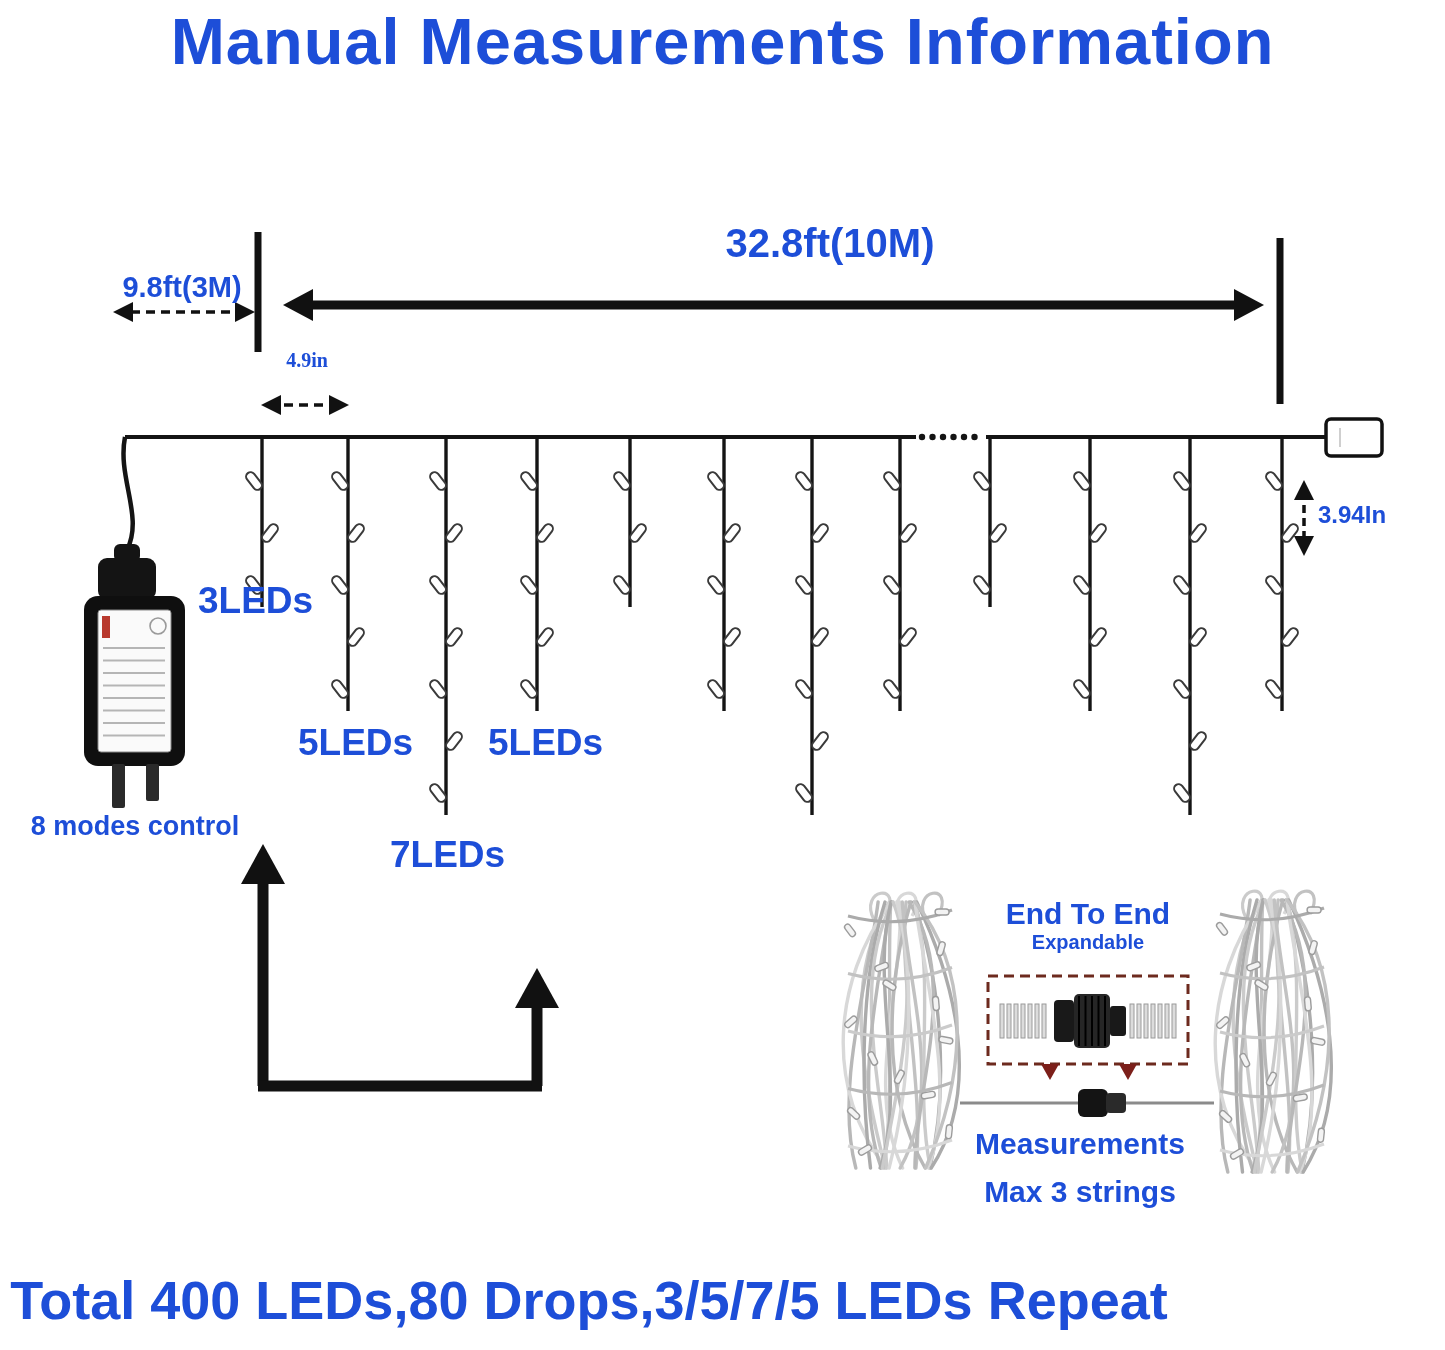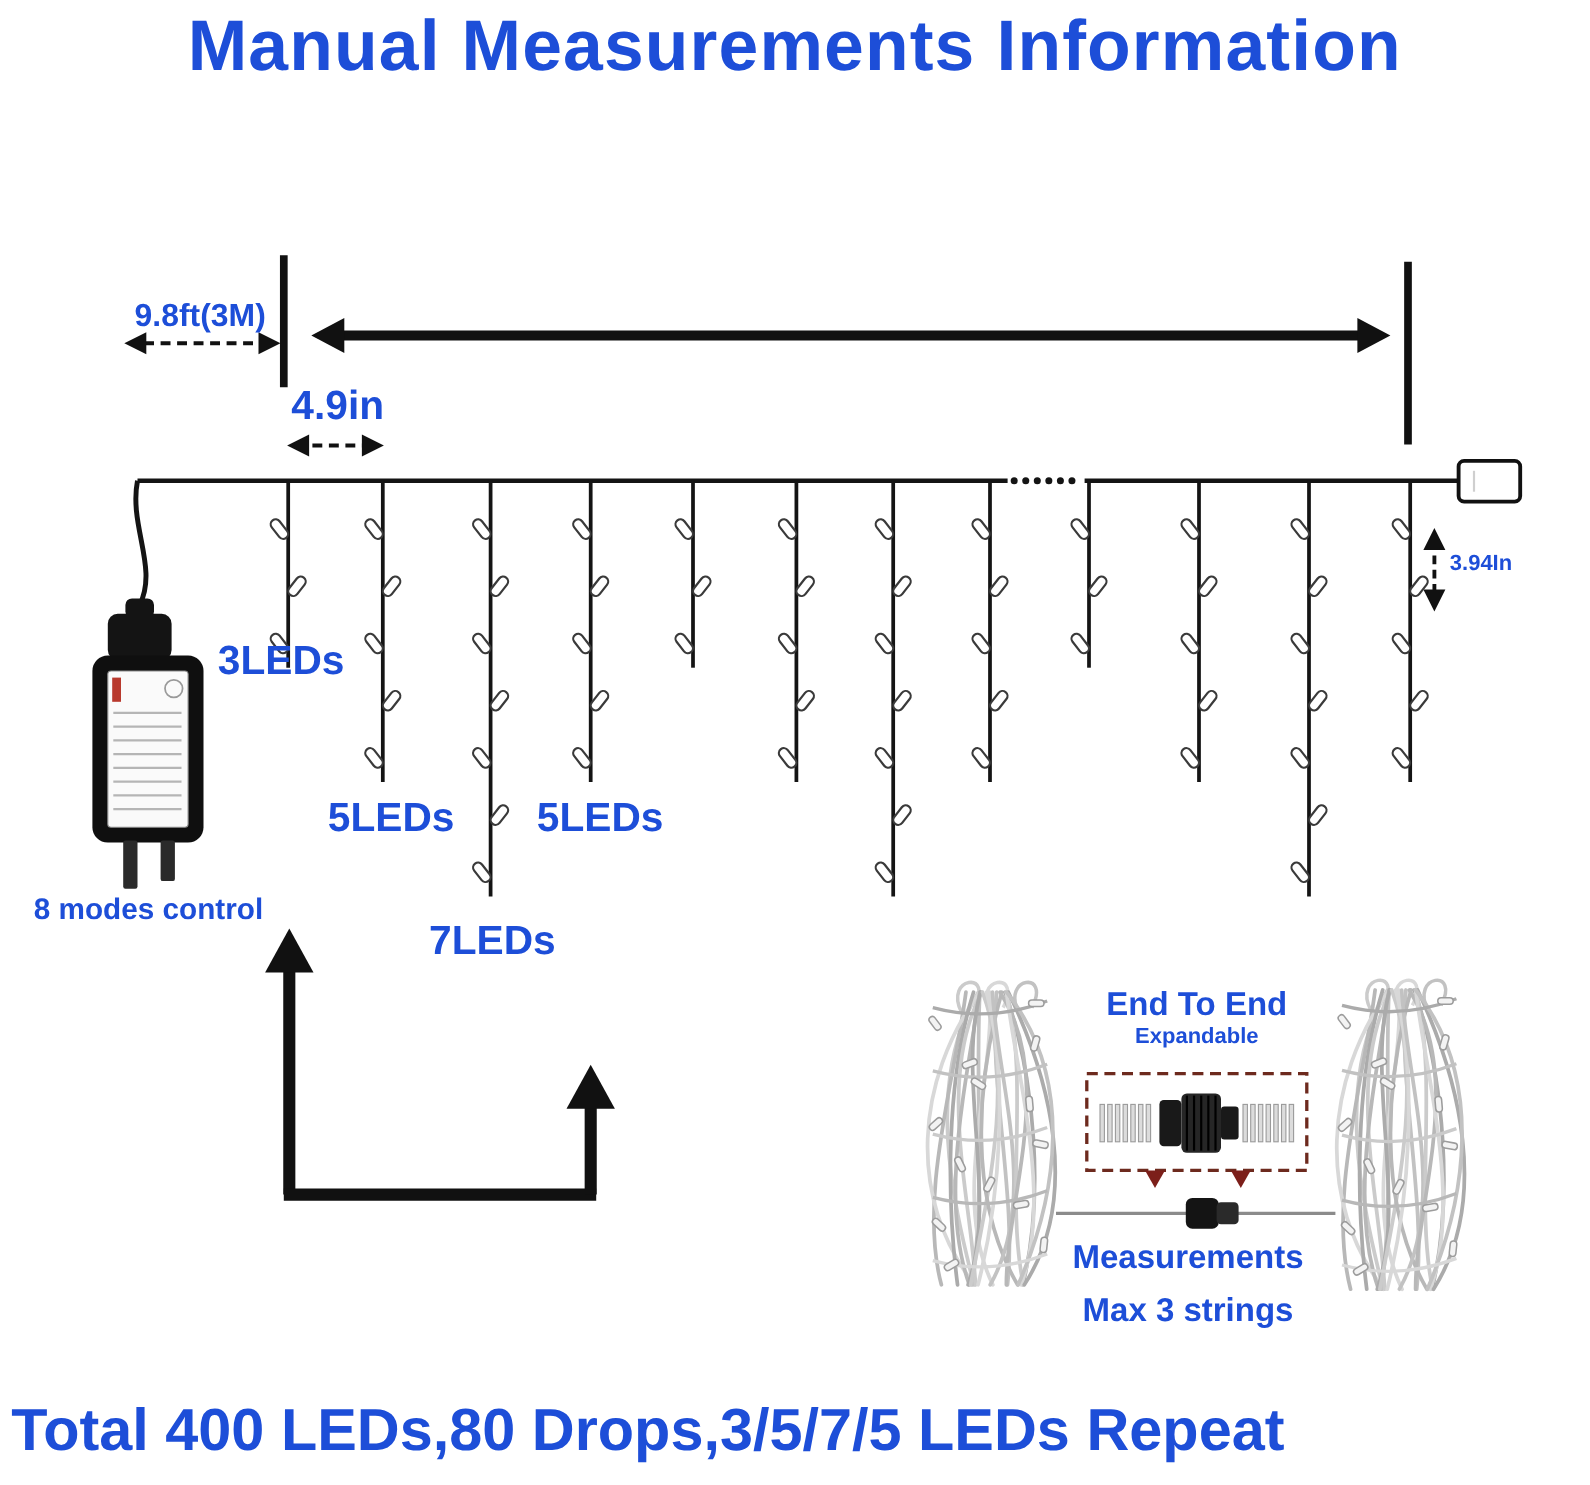--- a/index.html
+++ b/index.html
@@ -326,6 +326,7 @@
 
   <div class="lbl ctr" style="left:0;top:8px;width:1445px;font-size:65px;letter-spacing:1px;">Manual Measurements Information</div>
 
+  <div class="lbl ctr" style="left:650px;top:222px;width:360px;font-size:40px;">32.8ft(10M)</div>
 
   <div class="lbl ctr" style="left:106px;top:258px;width:152px;font-size:29px;margin-top:14px;">9.8ft(3M)</div>
 

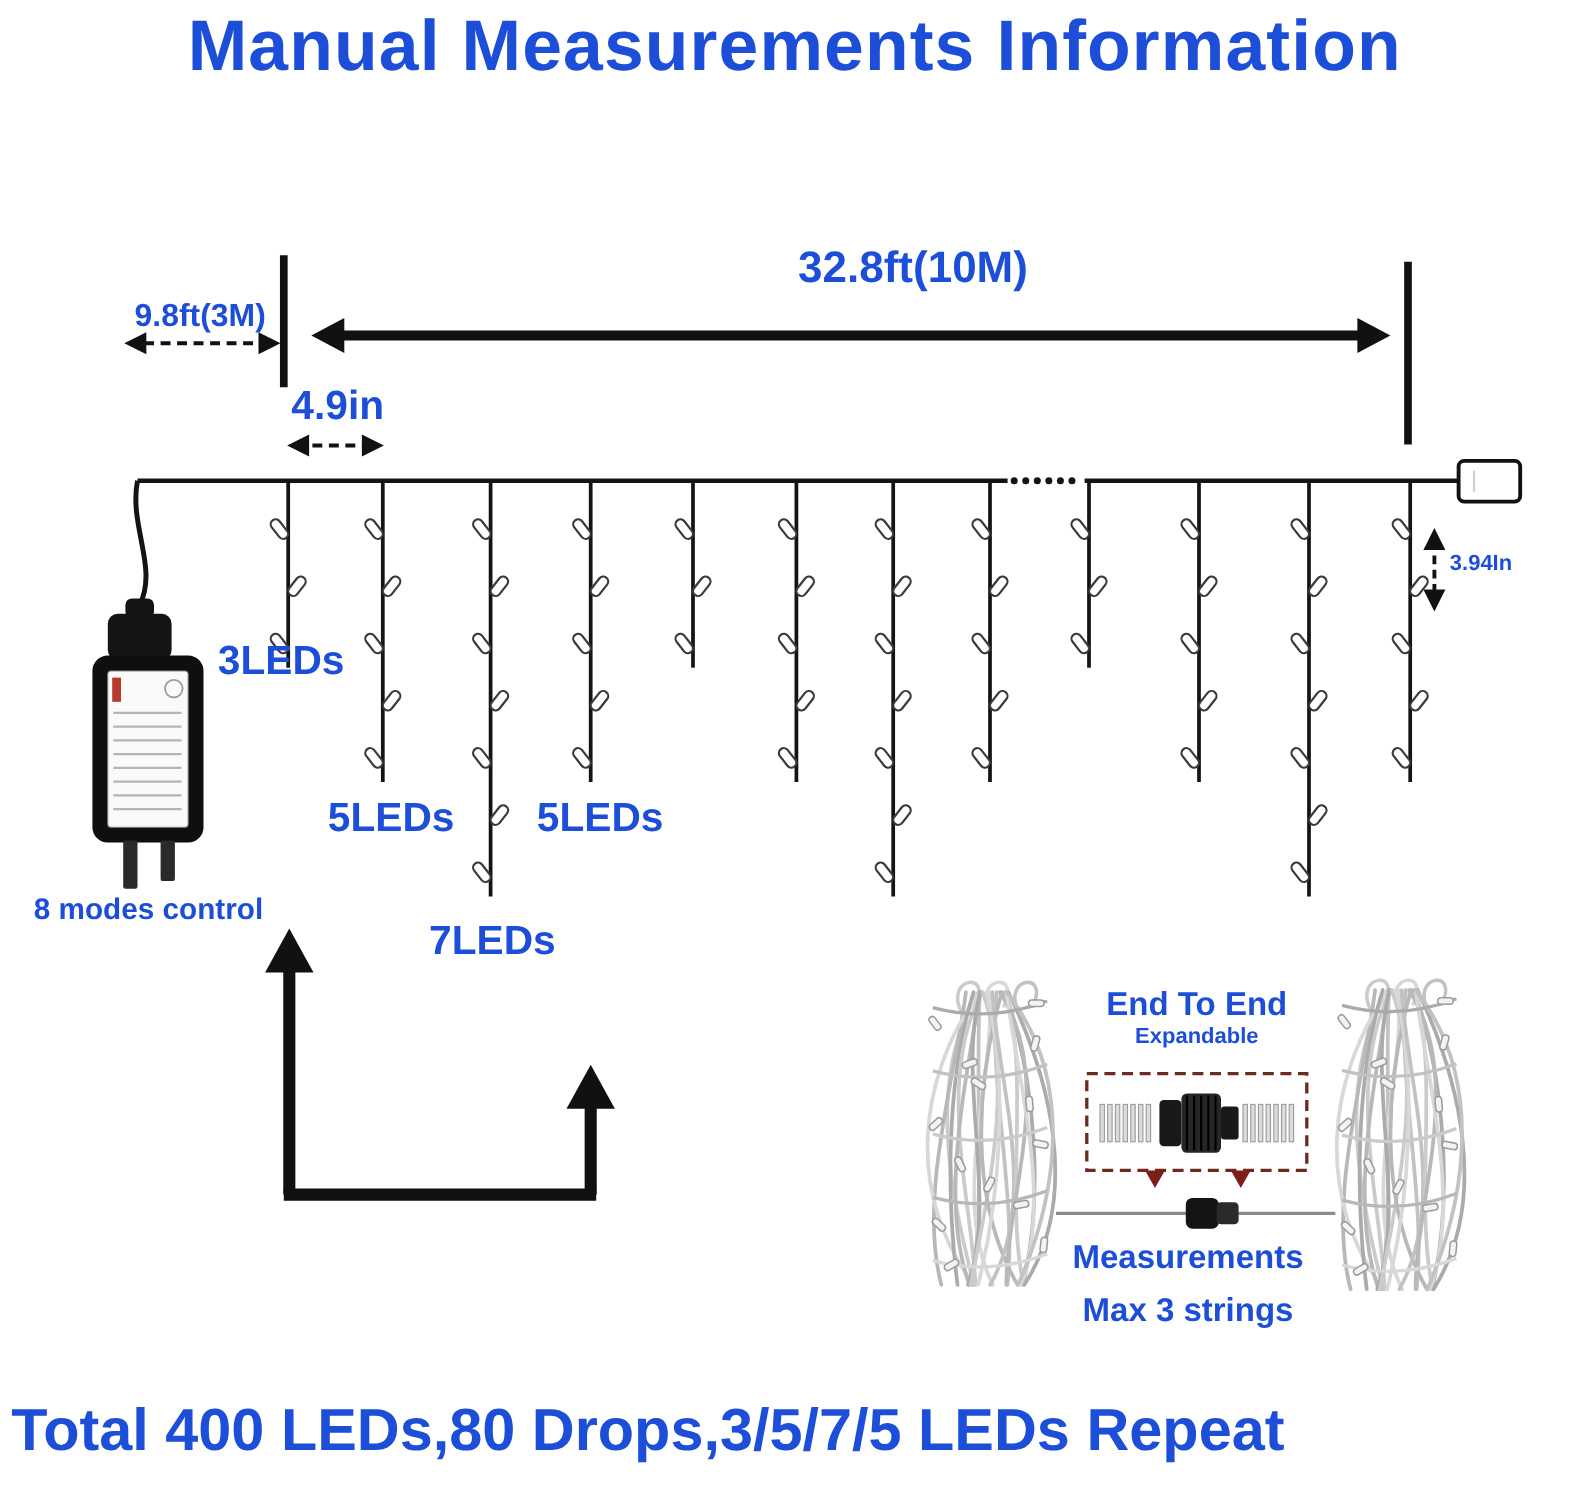--- a/index.html
+++ b/index.html
@@ -330,7 +330,7 @@
 
   <div class="lbl ctr" style="left:106px;top:258px;width:152px;font-size:29px;margin-top:14px;">9.8ft(3M)</div>
 
-  <div class="lbl ctr" style="left:252px;top:350px;width:110px;font-size:37px;">4.9in</div>
+  <div class="lbl ctr" style="left:252px;top:350px;width:110px;font-size:20px;font-family:Liberation Serif, serif;">4.9in</div>
 
   <div class="lbl" style="left:1318px;top:502px;font-size:20px;">3.94In</div>
 

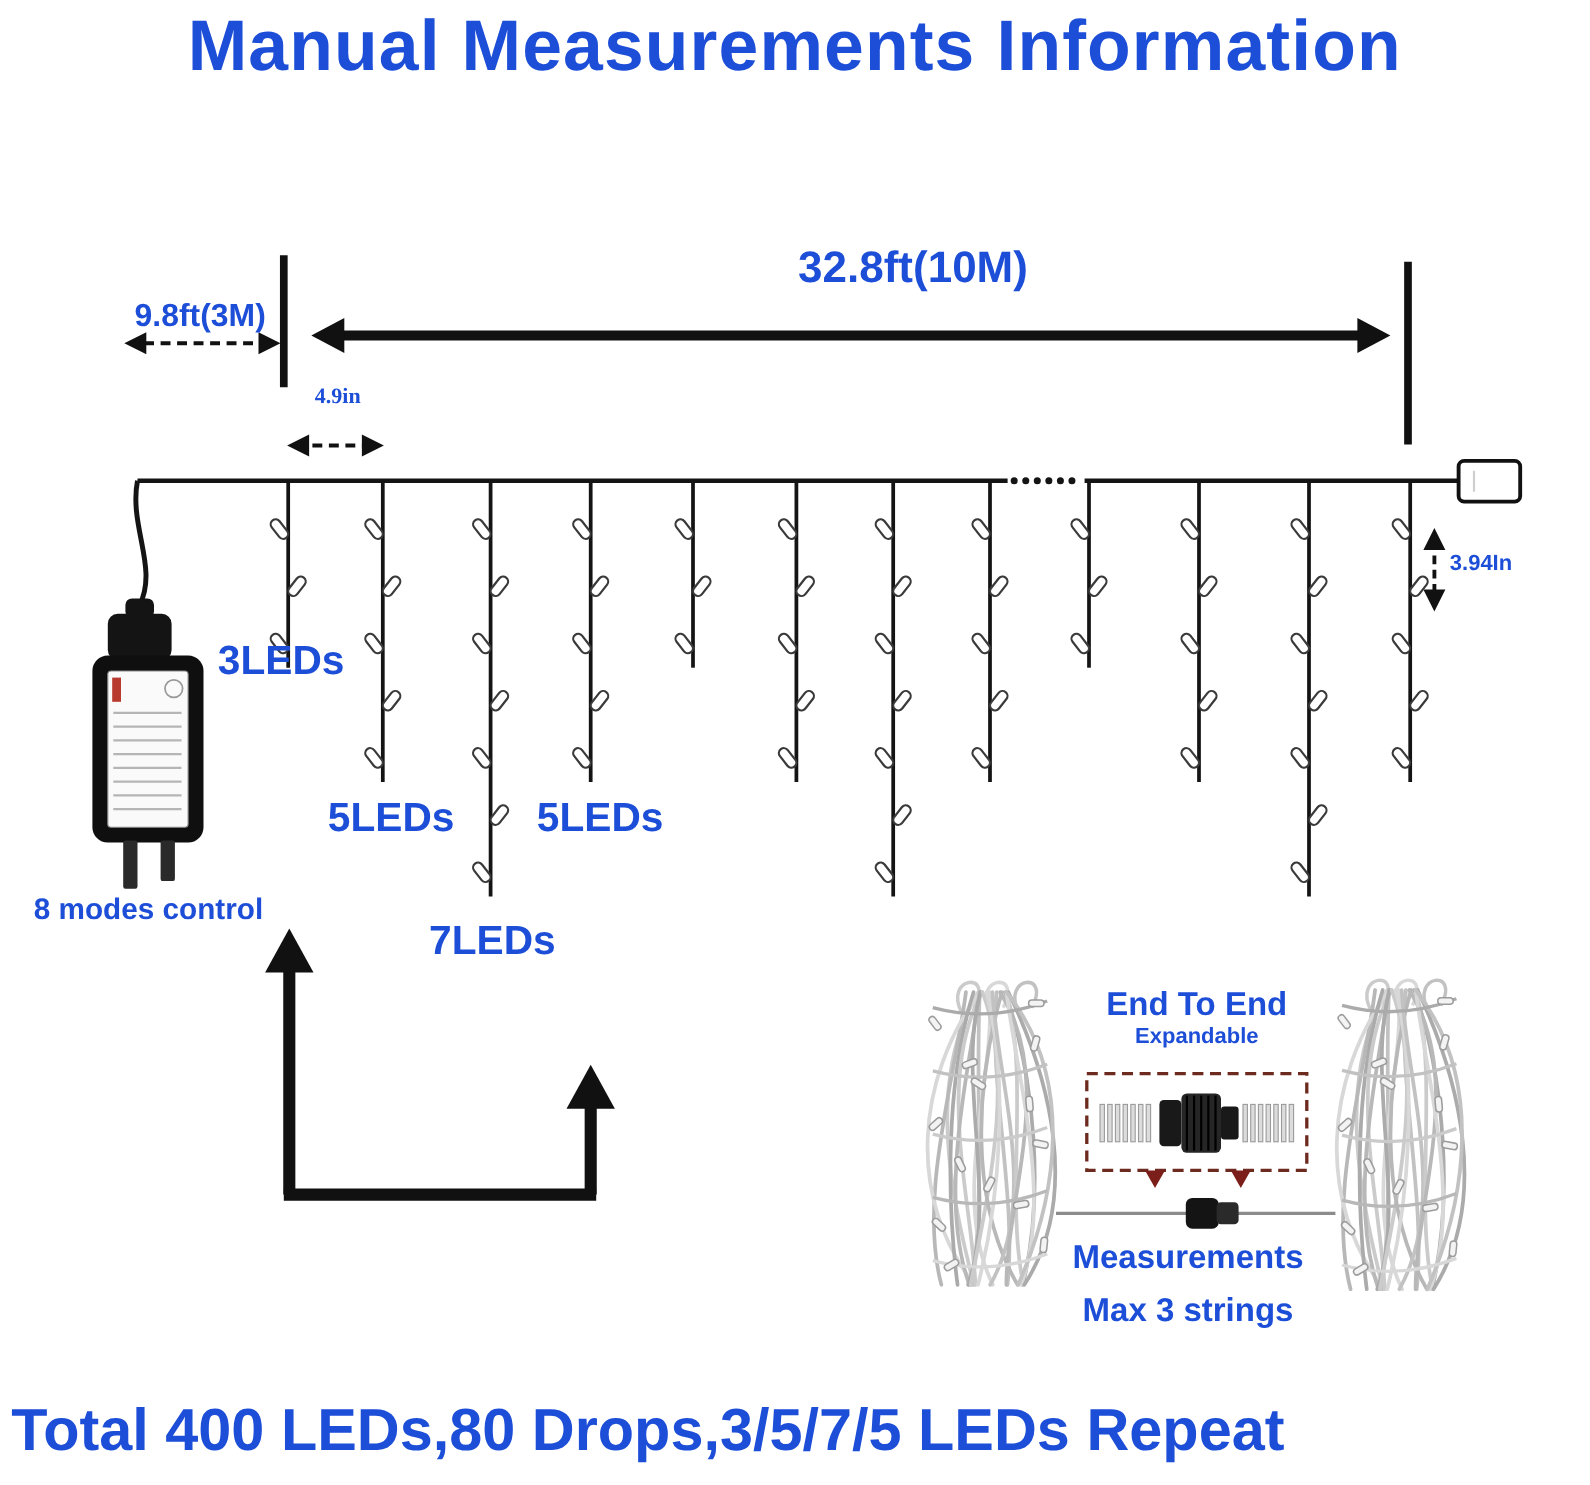--- a/index.html
+++ b/index.html
@@ -332,7 +332,7 @@
 
   <div class="lbl ctr" style="left:252px;top:350px;width:110px;font-size:20px;font-family:Liberation Serif, serif;">4.9in</div>
 
-  <div class="lbl" style="left:1318px;top:502px;font-size:20px;">3.94In</div>
+  <div class="lbl" style="left:1318px;top:502px;font-size:24px;">3.94In</div>
 
   <div class="lbl" style="left:198px;top:582px;font-size:37px;">3LEDs</div>
 

